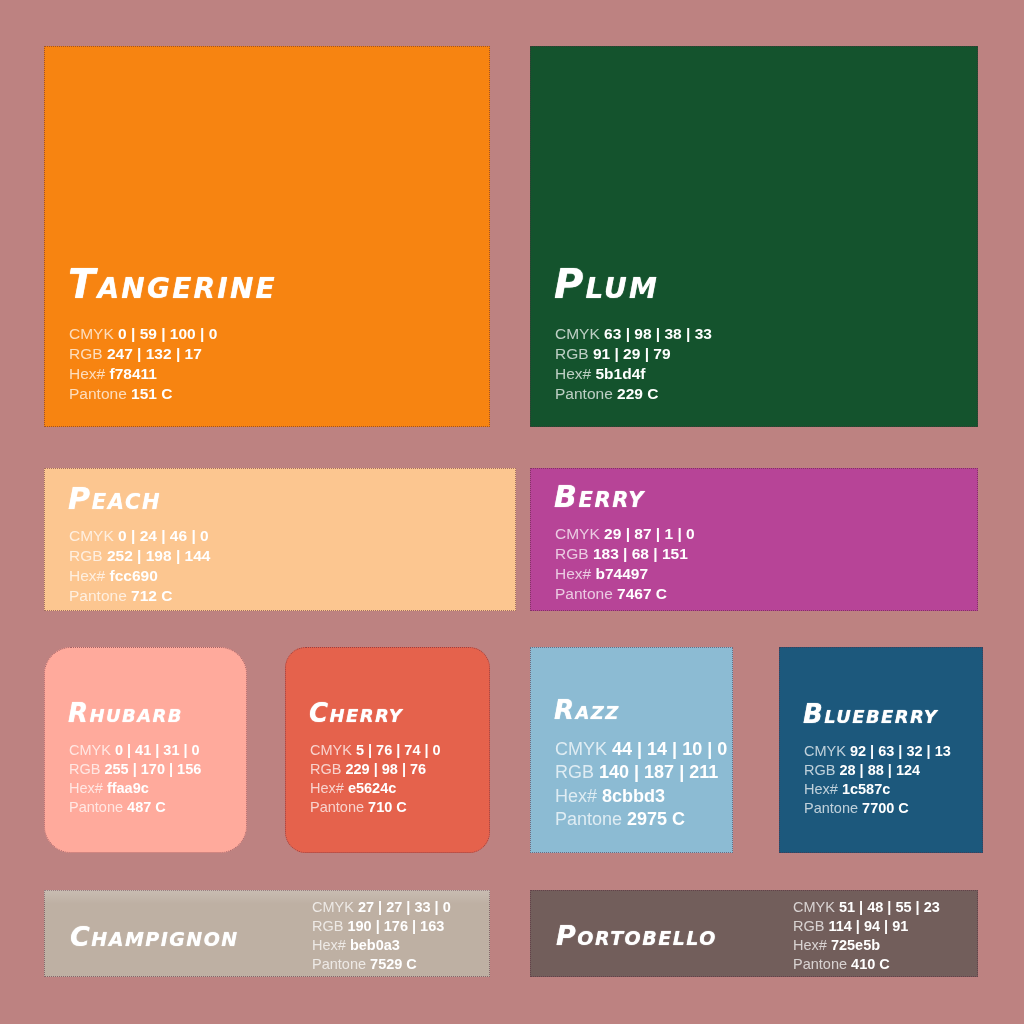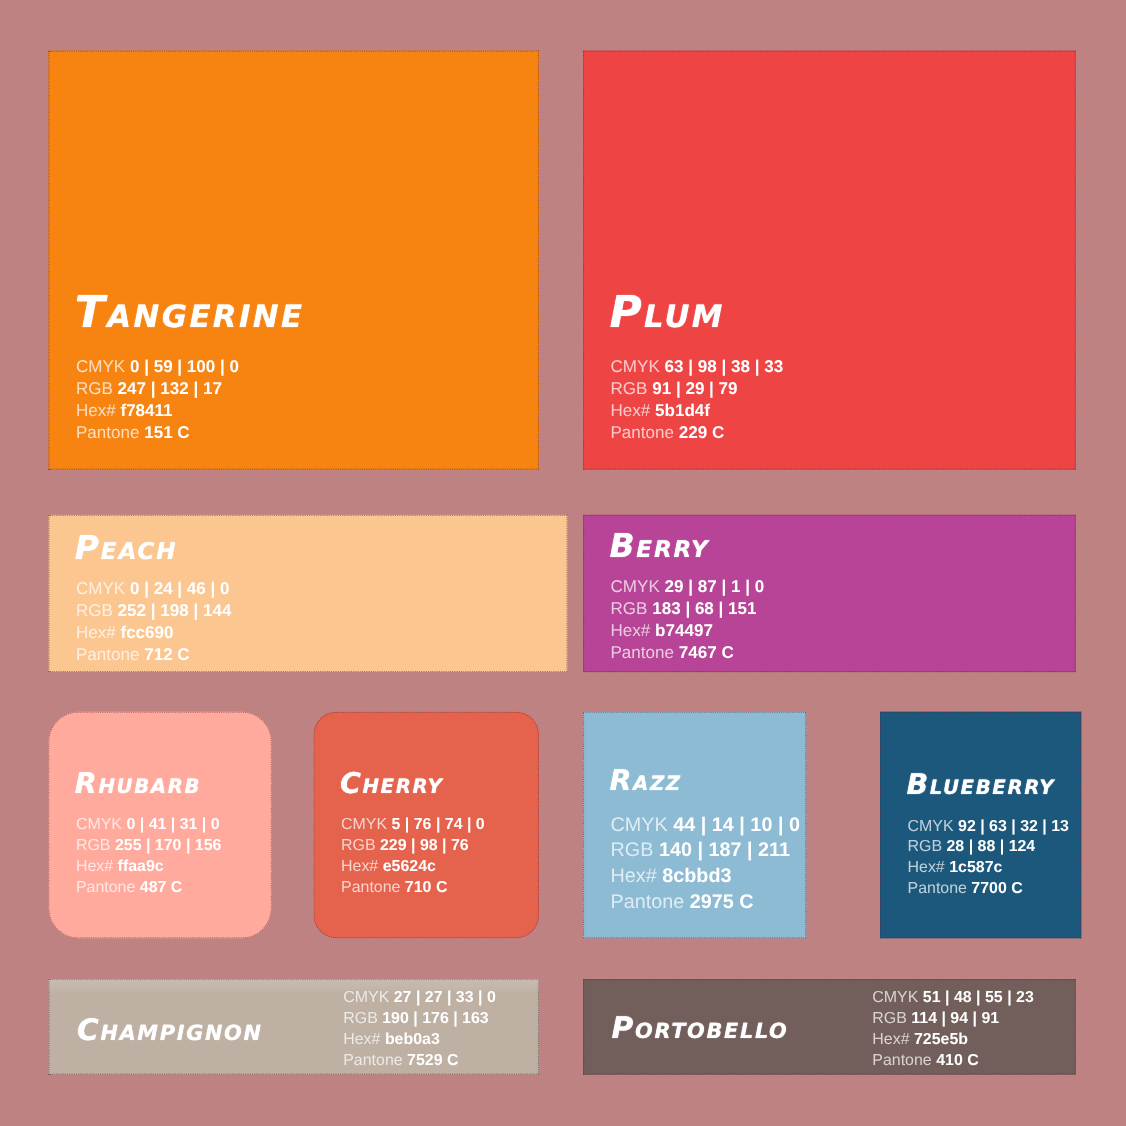--- a/index.html
+++ b/index.html
@@ -106,7 +106,7 @@
     </div>
   </div>
 
-  <div class="sw" id="s-plum" style="background: #ef4444;">
+  <div class="sw" id="s-plum" style="background: #14532d;">
     <div class="title">Plum</div>
     <div class="info">
       <span class="row"><span class="lbl">CMYK</span> <span class="val">63 | 98 | 38 | 33</span></span>

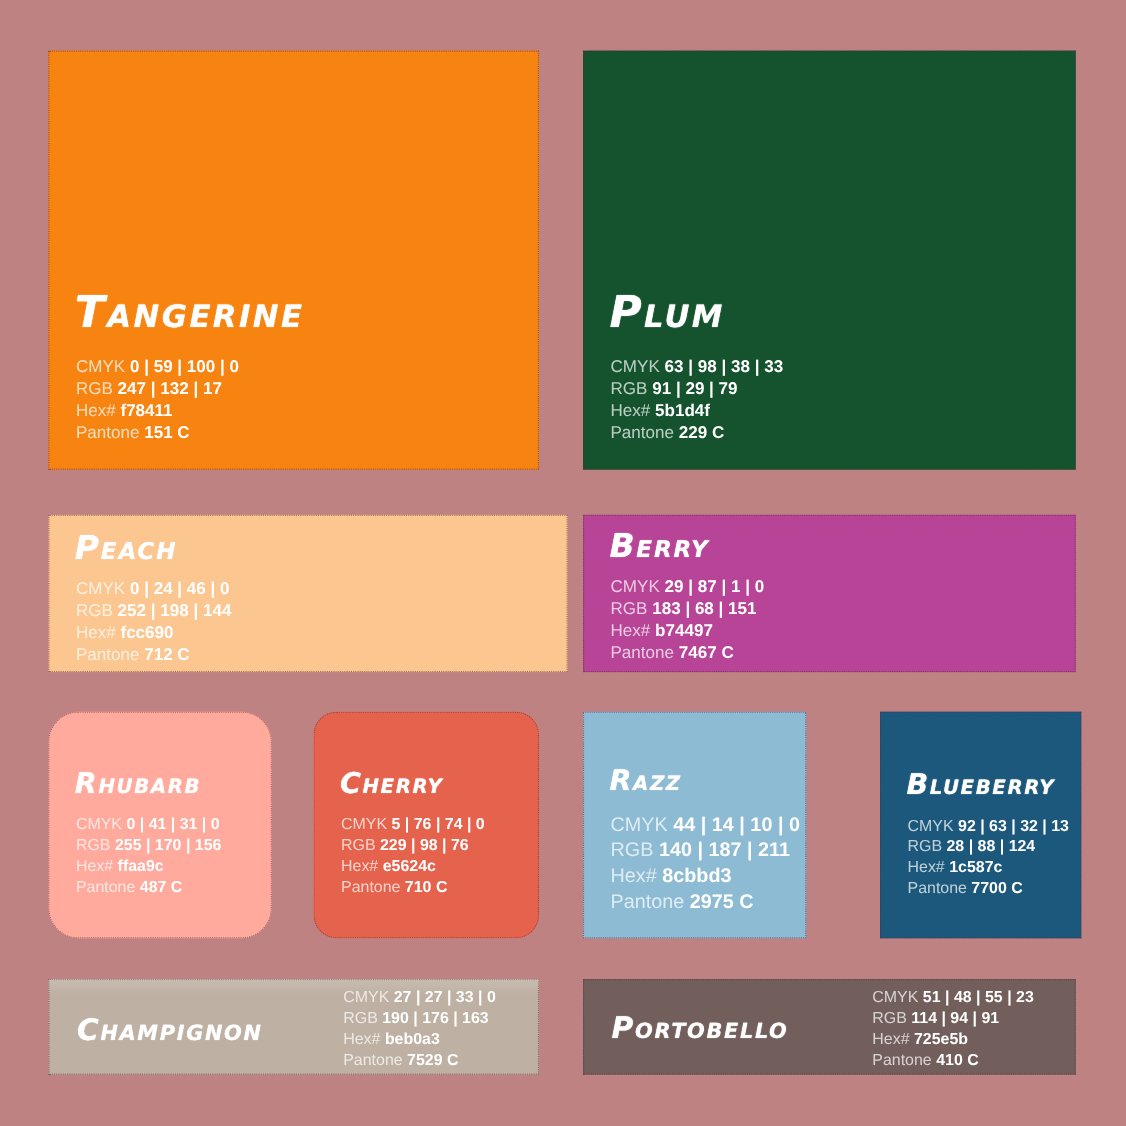--- a/index.html
+++ b/index.html
@@ -52,7 +52,7 @@
   #s-rhubarb  {left:44px;  top:647px; width:203px; height:206px;border-radius:27px;}
   #s-cherry   {left:285px; top:647px; width:205px; height:206px;border-radius:21px;}
   #s-razz     {left:530px; top:647px; width:203px; height:206px;}
-  #s-blueberry{left:800px; top:647px; width:183px; height:206px;text-decoration:underline;}
+  #s-blueberry{left:779px; top:647px; width:204px; height:206px;text-decoration:underline;}
   #s-champignon{left:44px; top:890px; width:446px; height:87px;}
   #s-portobello{left:530px;top:890px; width:448px; height:87px;}
 

